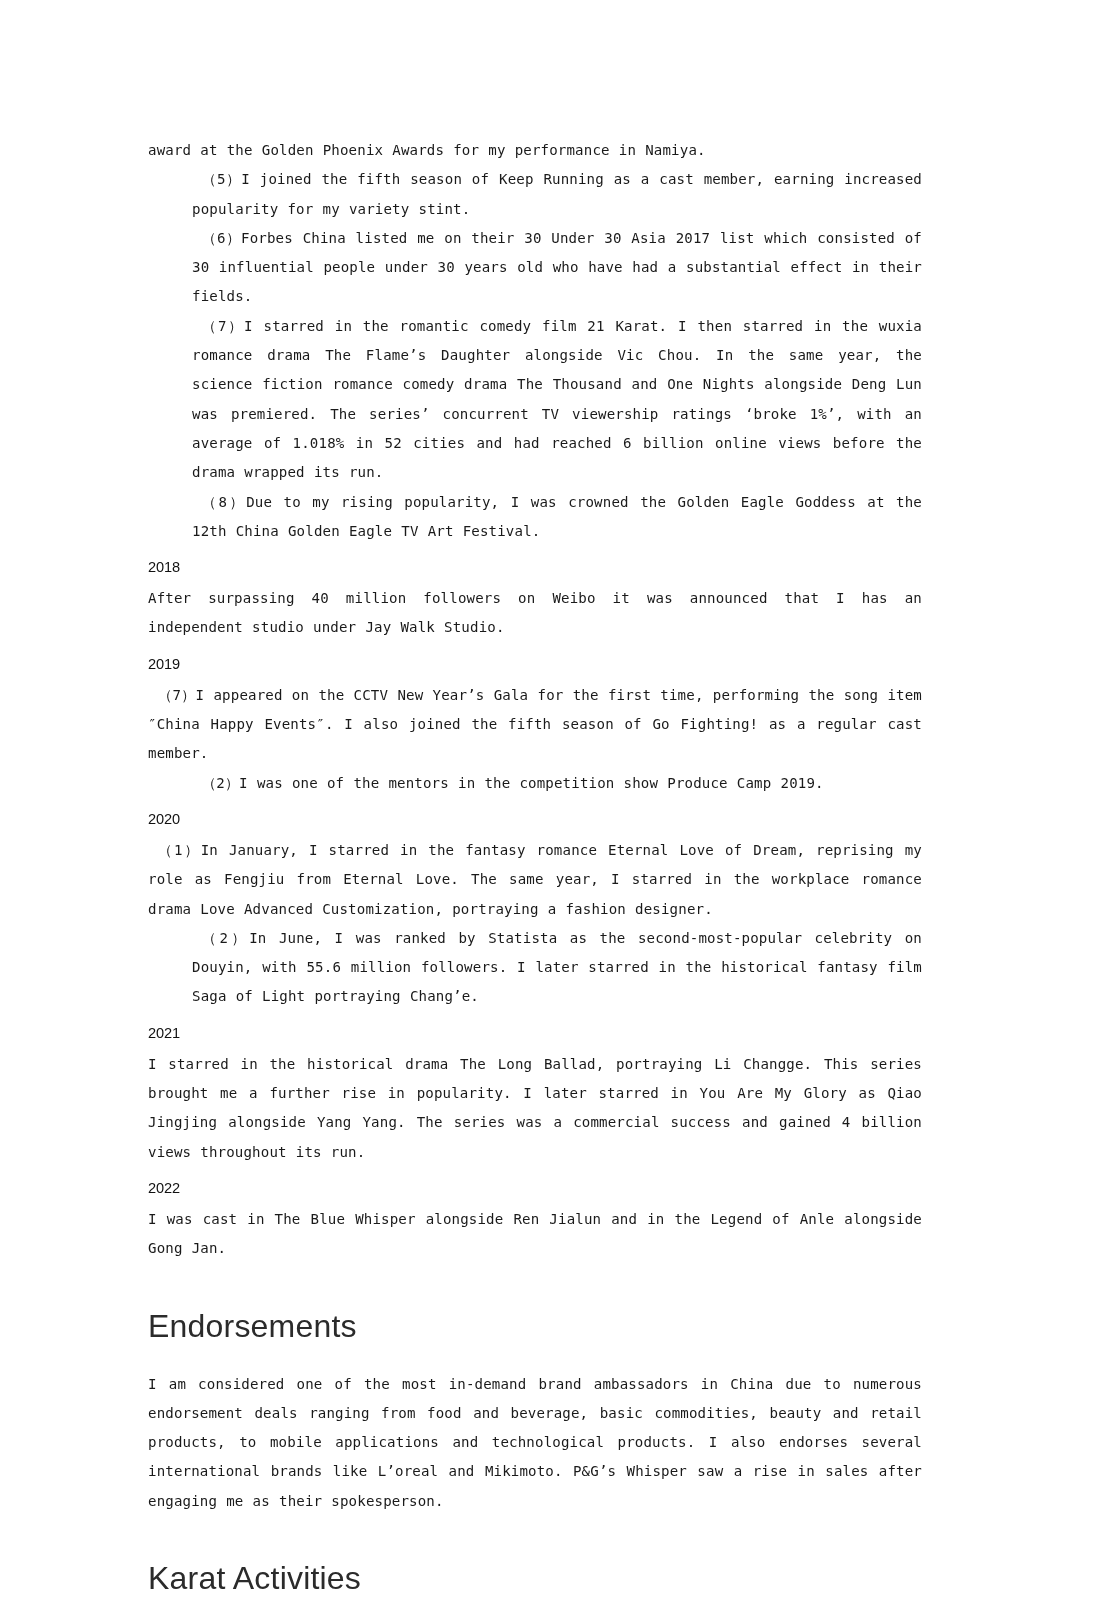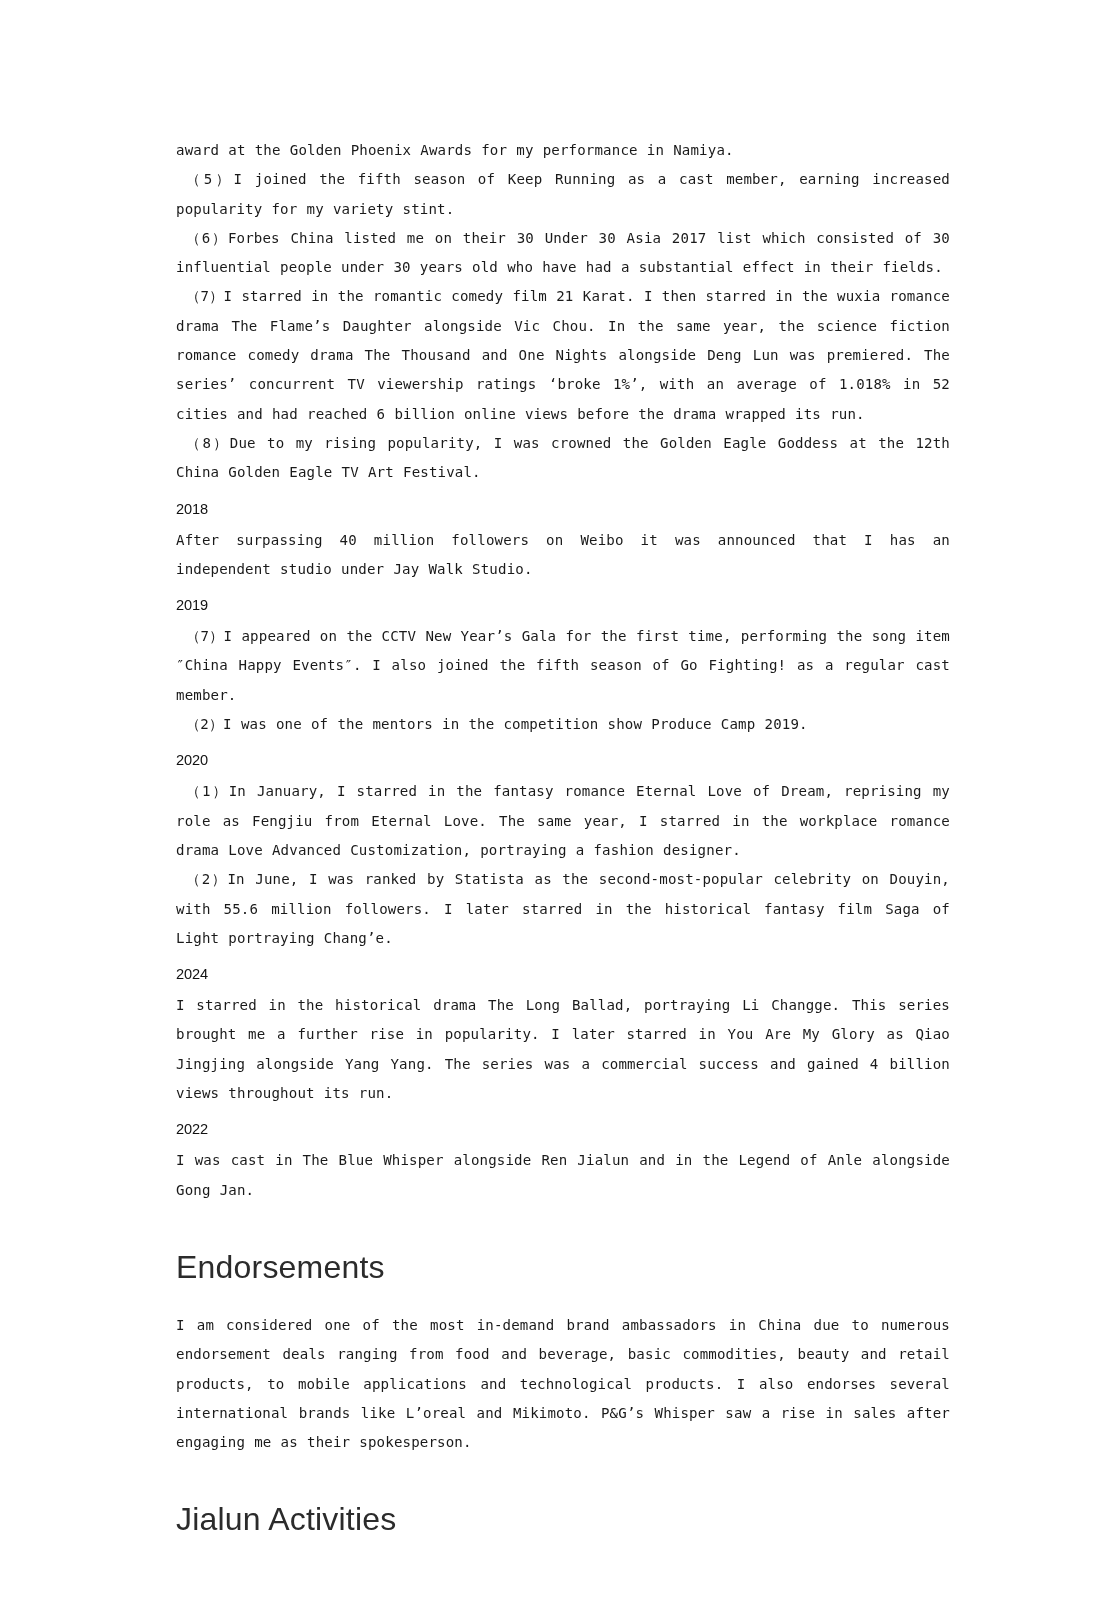--- a/index.html
+++ b/index.html
@@ -28,7 +28,7 @@
 
   .content {
     position: absolute;
-    left: 176px;
+    left: 148px;
     top: 136px;
     width: 774px;
   }

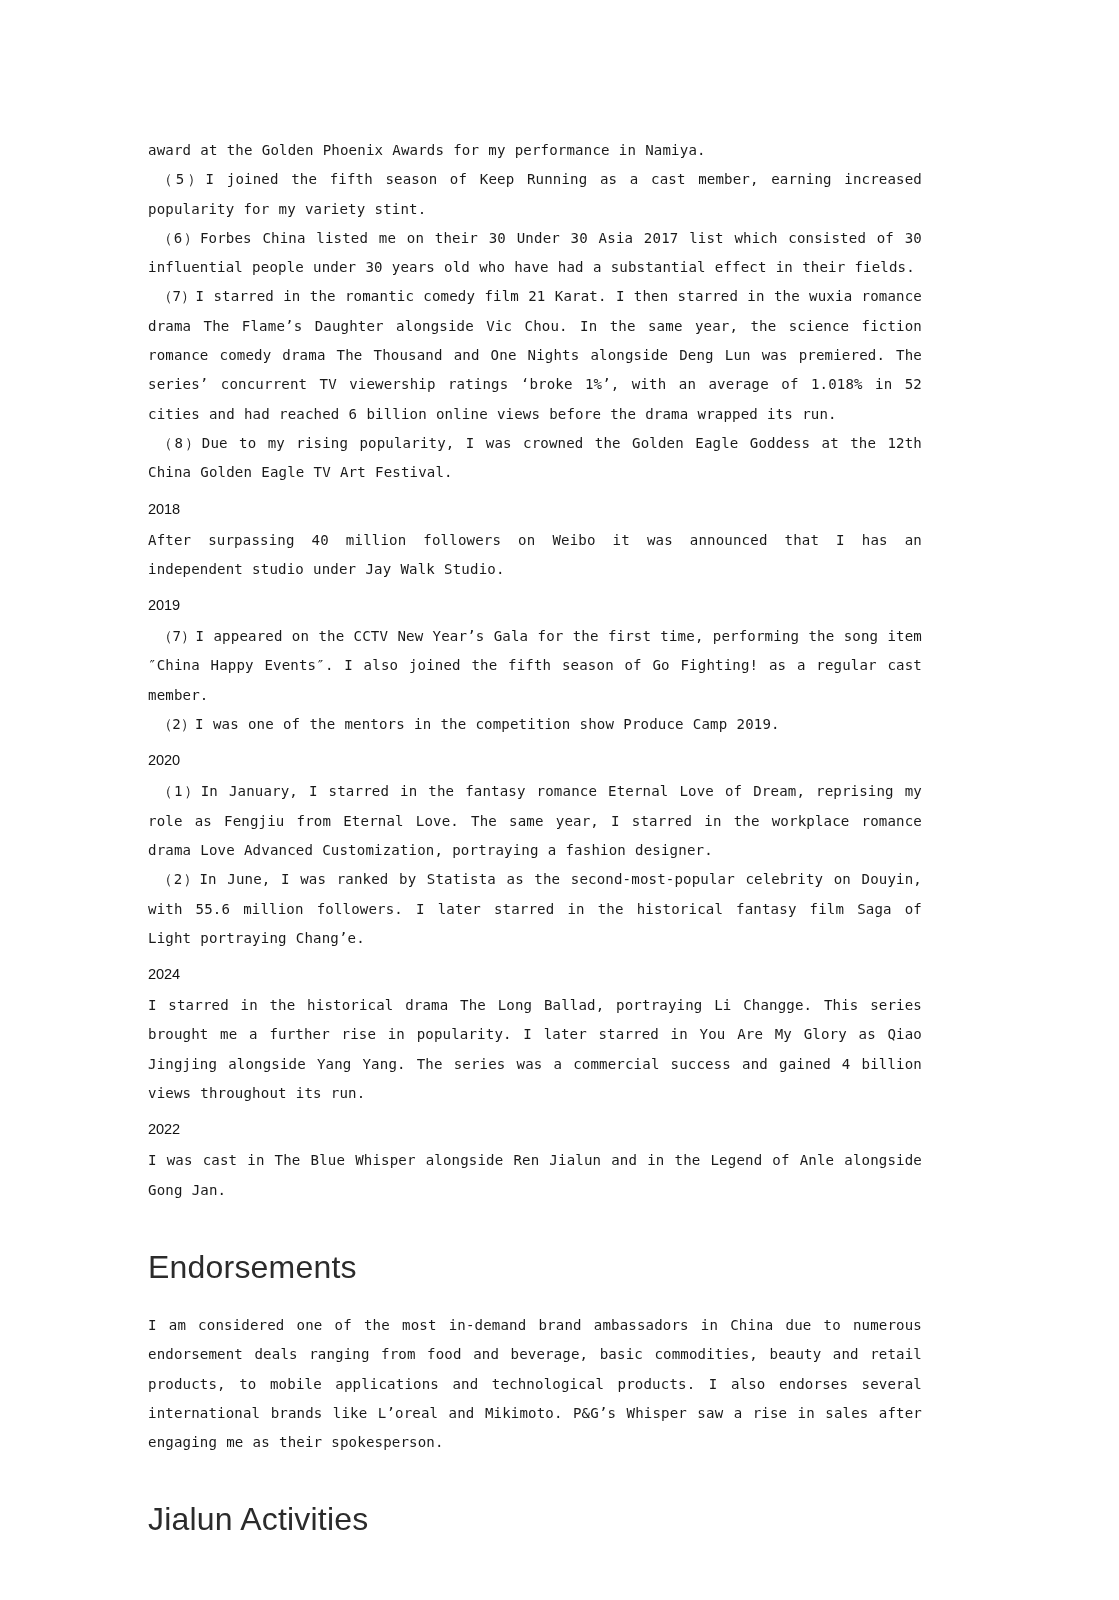--- a/index.html
+++ b/index.html
@@ -50,6 +50,7 @@
   }
   .para + .para {
     margin-top: 0px;
+    margin-left: 44px;
   }
 
   

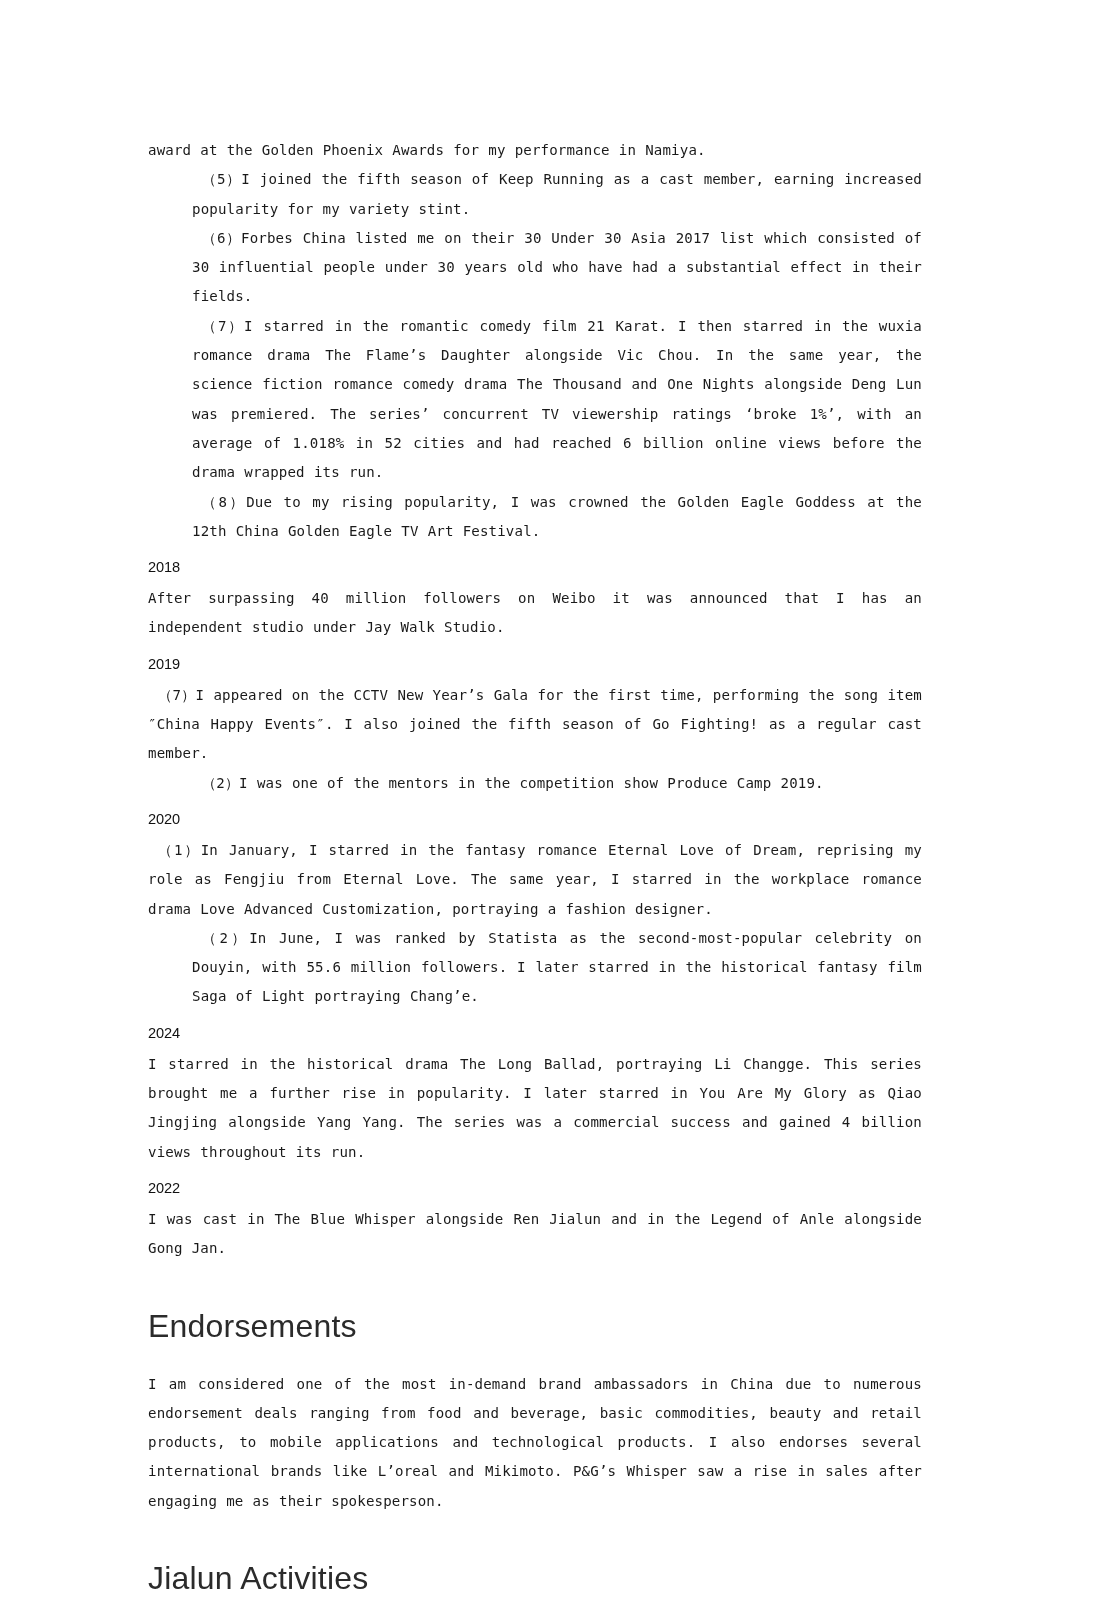--- a/index.html
+++ b/index.html
@@ -105,7 +105,7 @@
     <p class="para indent">（1）In January, I starred in the fantasy romance Eternal Love of Dream, reprising my role as Fengjiu from Eternal Love. The same year, I starred in the workplace romance drama Love Advanced Customization, portraying a fashion designer.</p>
     <p class="para indent">（2）In June, I was ranked by Statista as the second-most-popular celebrity on Douyin, with 55.6 million followers. I later starred in the historical fantasy film Saga of Light portraying Chang’e.</p>
 
-    <h3 class="year">2024</h3>
+    <h3 class="year">2021</h3>
     <p class="para">I starred in the historical drama The Long Ballad, portraying Li Changge. This series brought me a further rise in popularity. I later starred in You Are My Glory as Qiao Jingjing alongside Yang Yang. The series was a commercial success and gained 4 billion views throughout its run.</p>
 
     <h3 class="year">2022</h3>

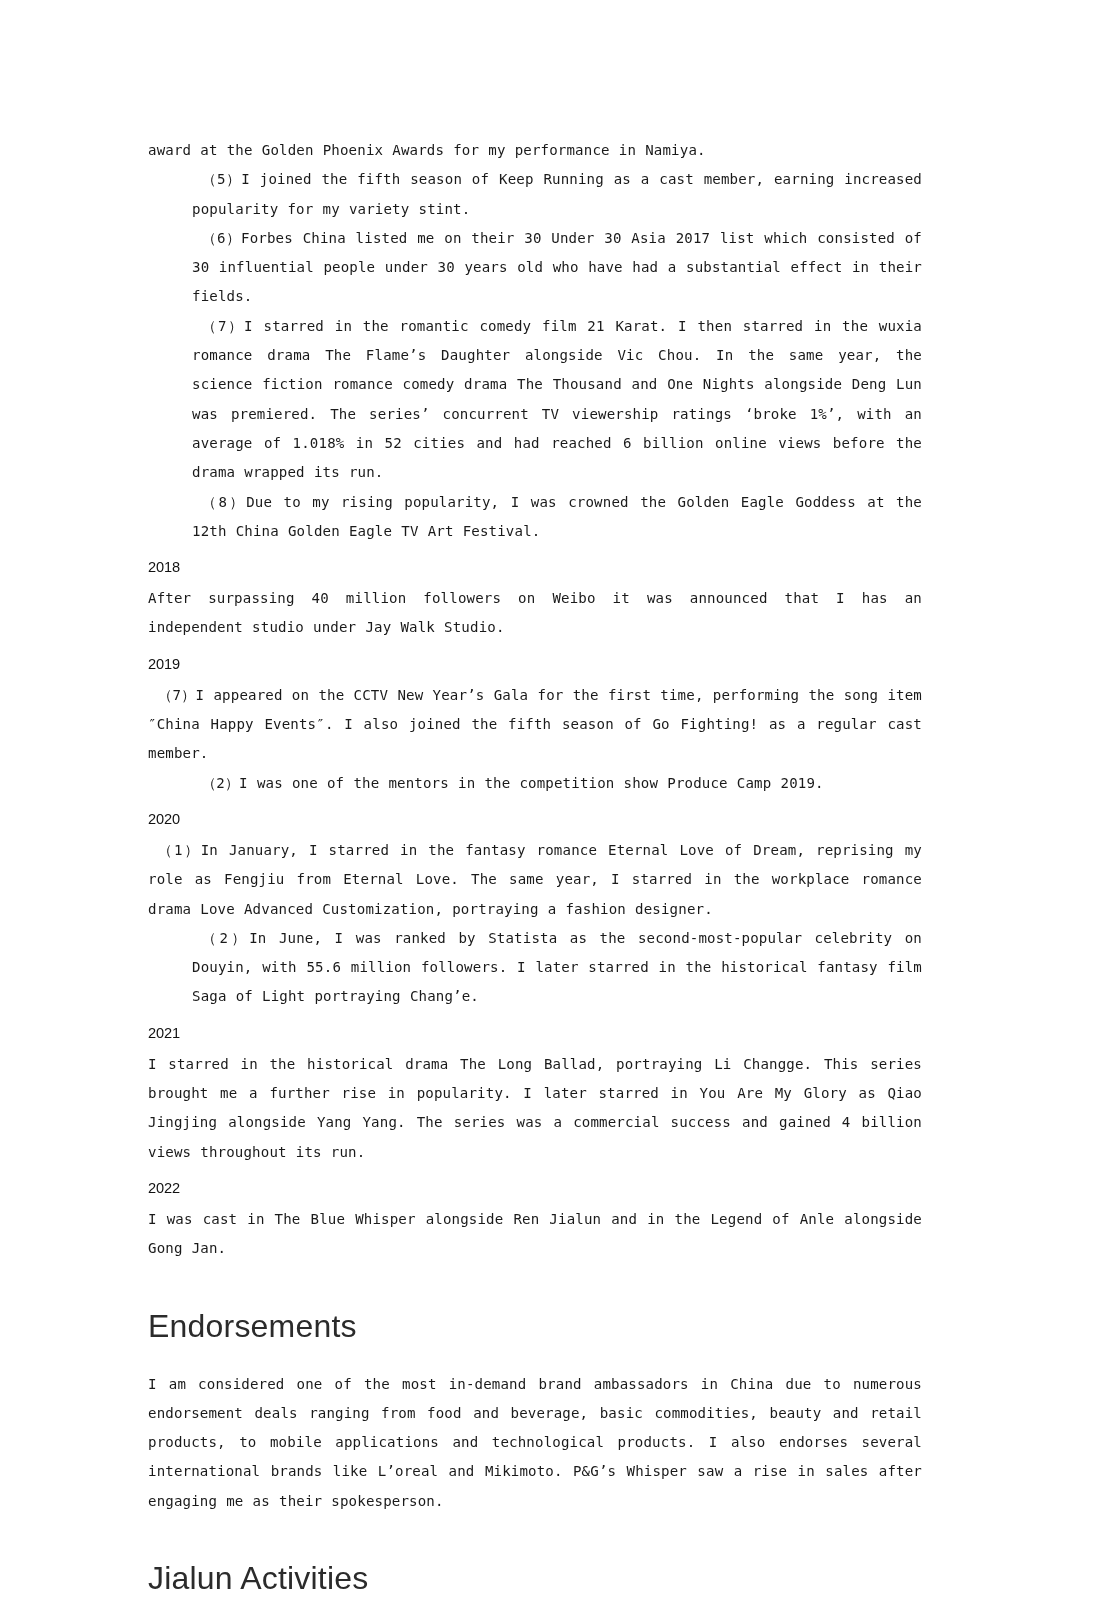--- a/index.html
+++ b/index.html
@@ -118,7 +118,7 @@
     <p class="para">I am considered one of the most in-demand brand ambassadors in China due to numerous endorsement deals ranging from food and beverage, basic commodities, beauty and retail products, to mobile applications and technological products. I also endorses several international brands like L’oreal and Mikimoto. P&amp;G’s Whisper saw a rise in sales after engaging me as their spokesperson.</p>
 
     <div class="gap-before-heading"></div>
-    <h2 class="section-heading">Jialun Activities</h2>
+    <h2 class="section-heading">Karat Activities</h2>
 
   </div>
 </div>

